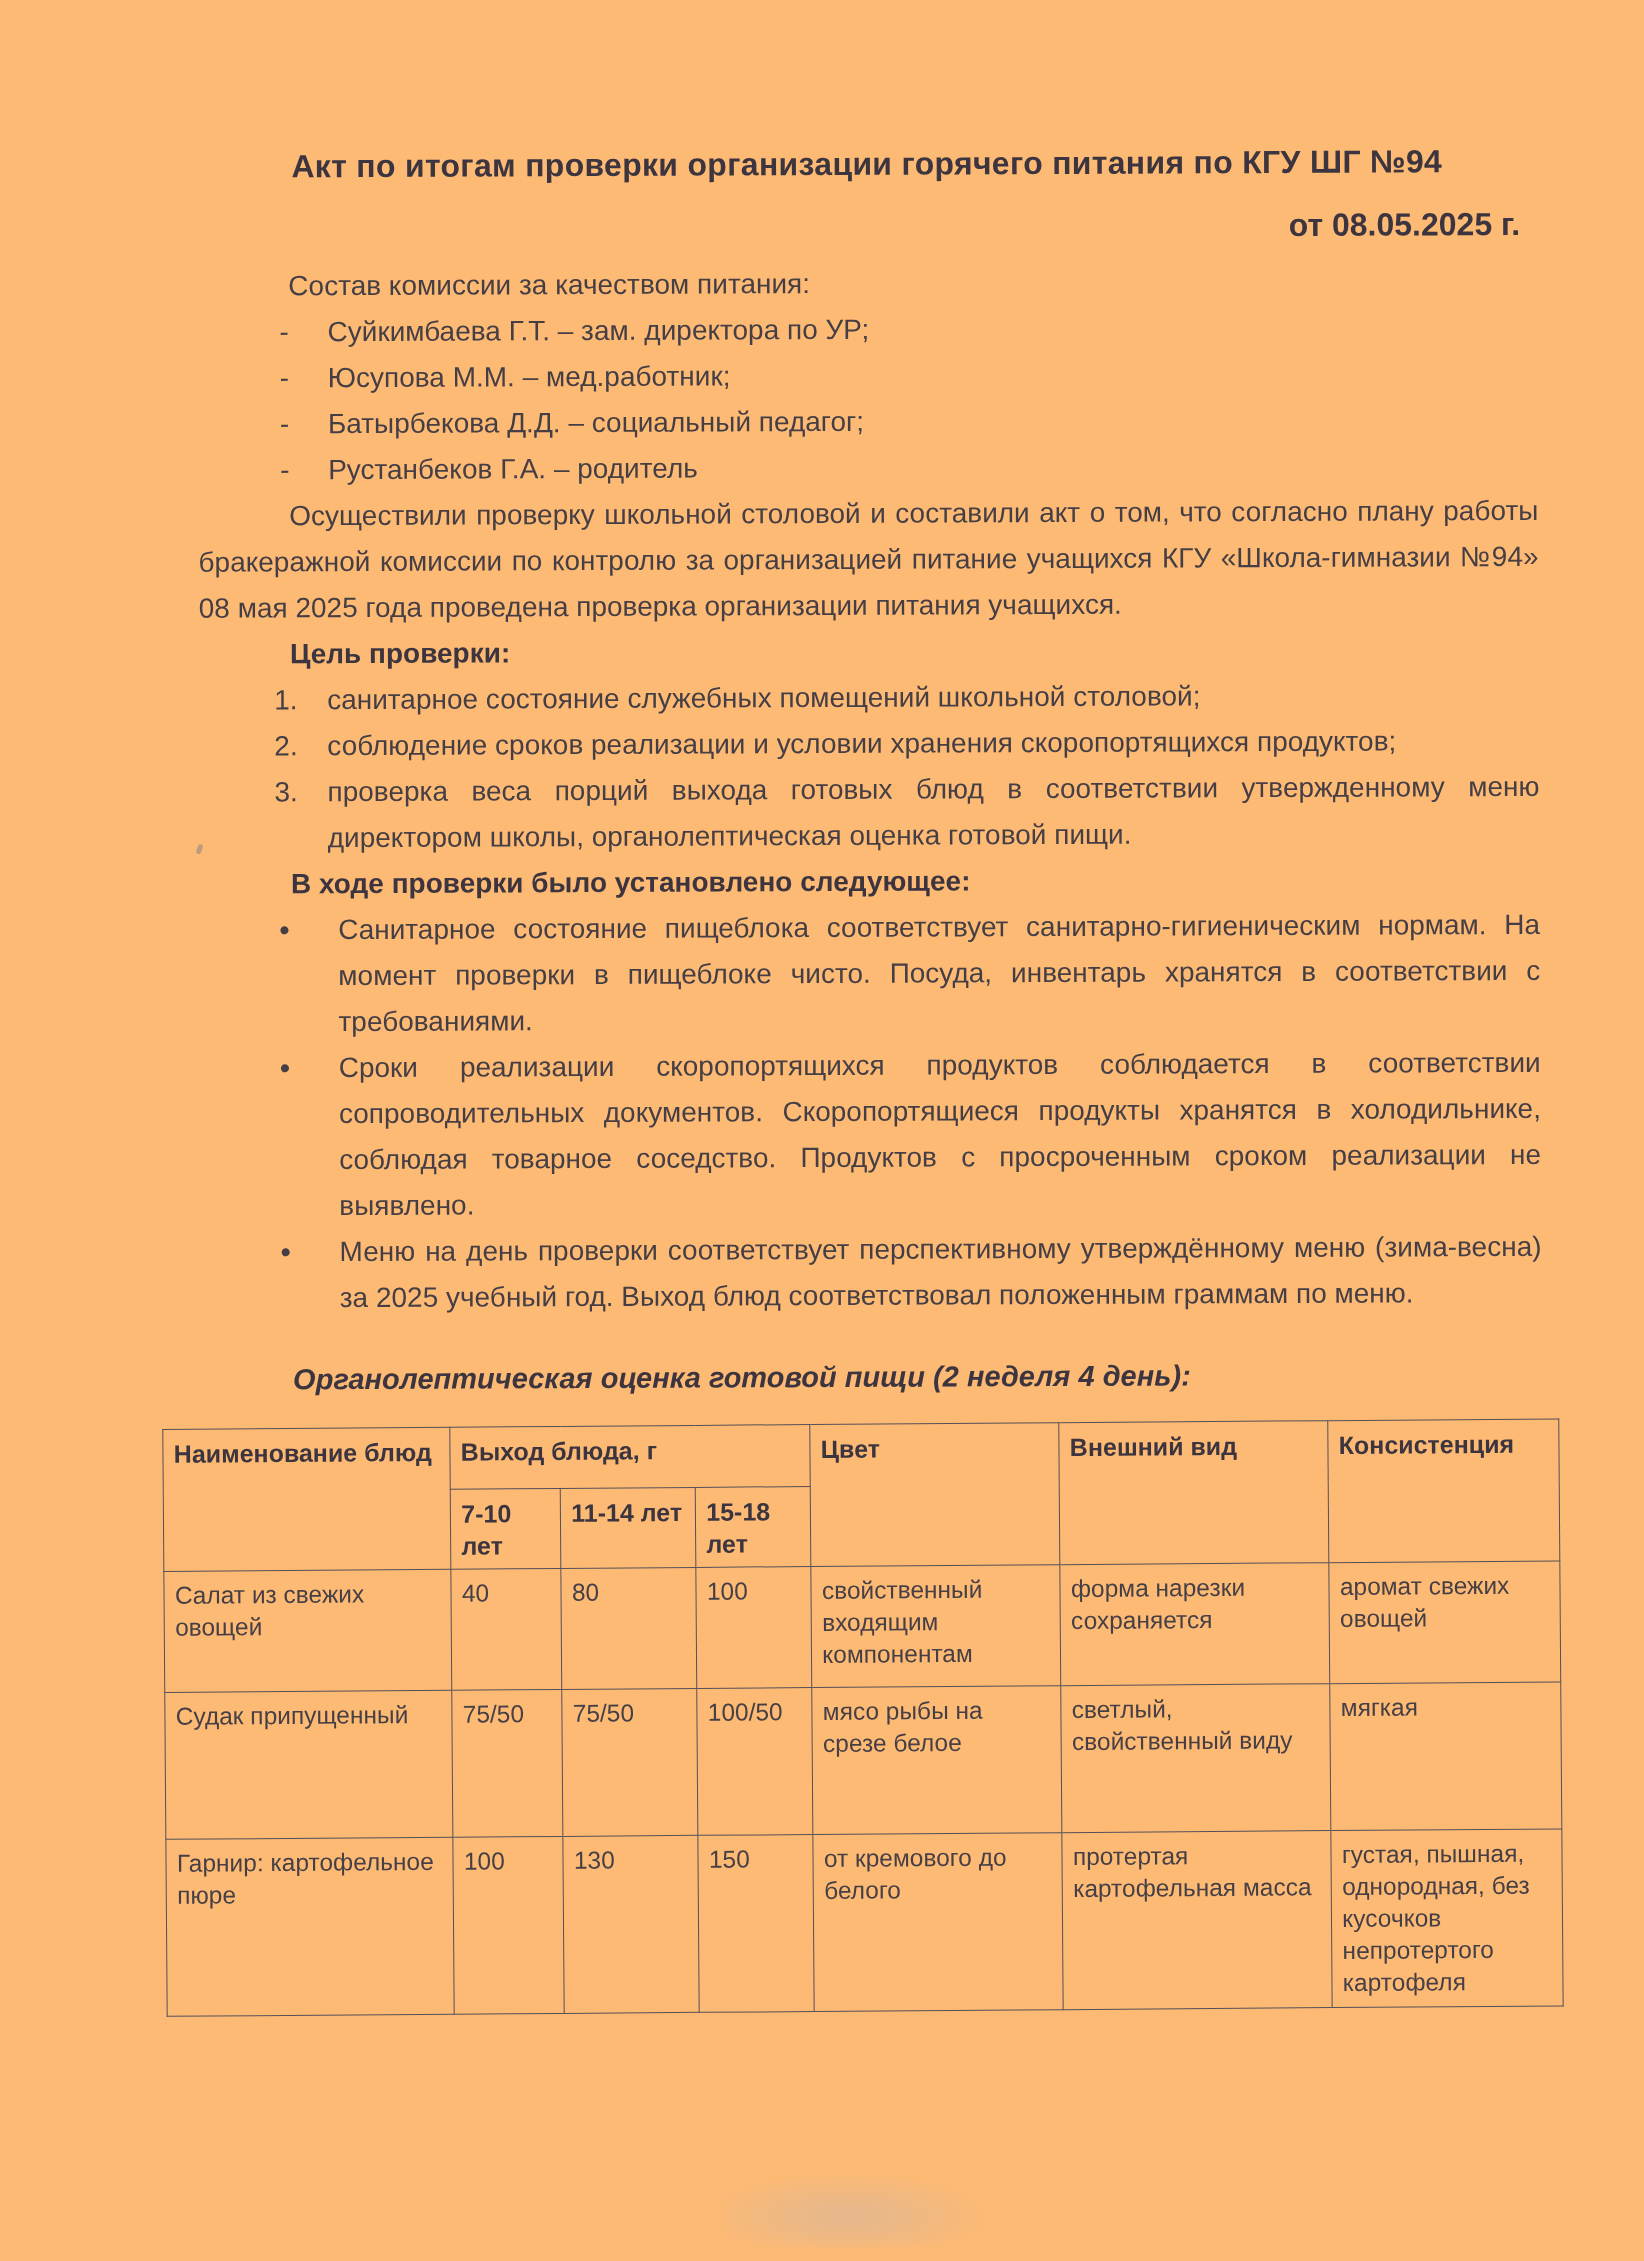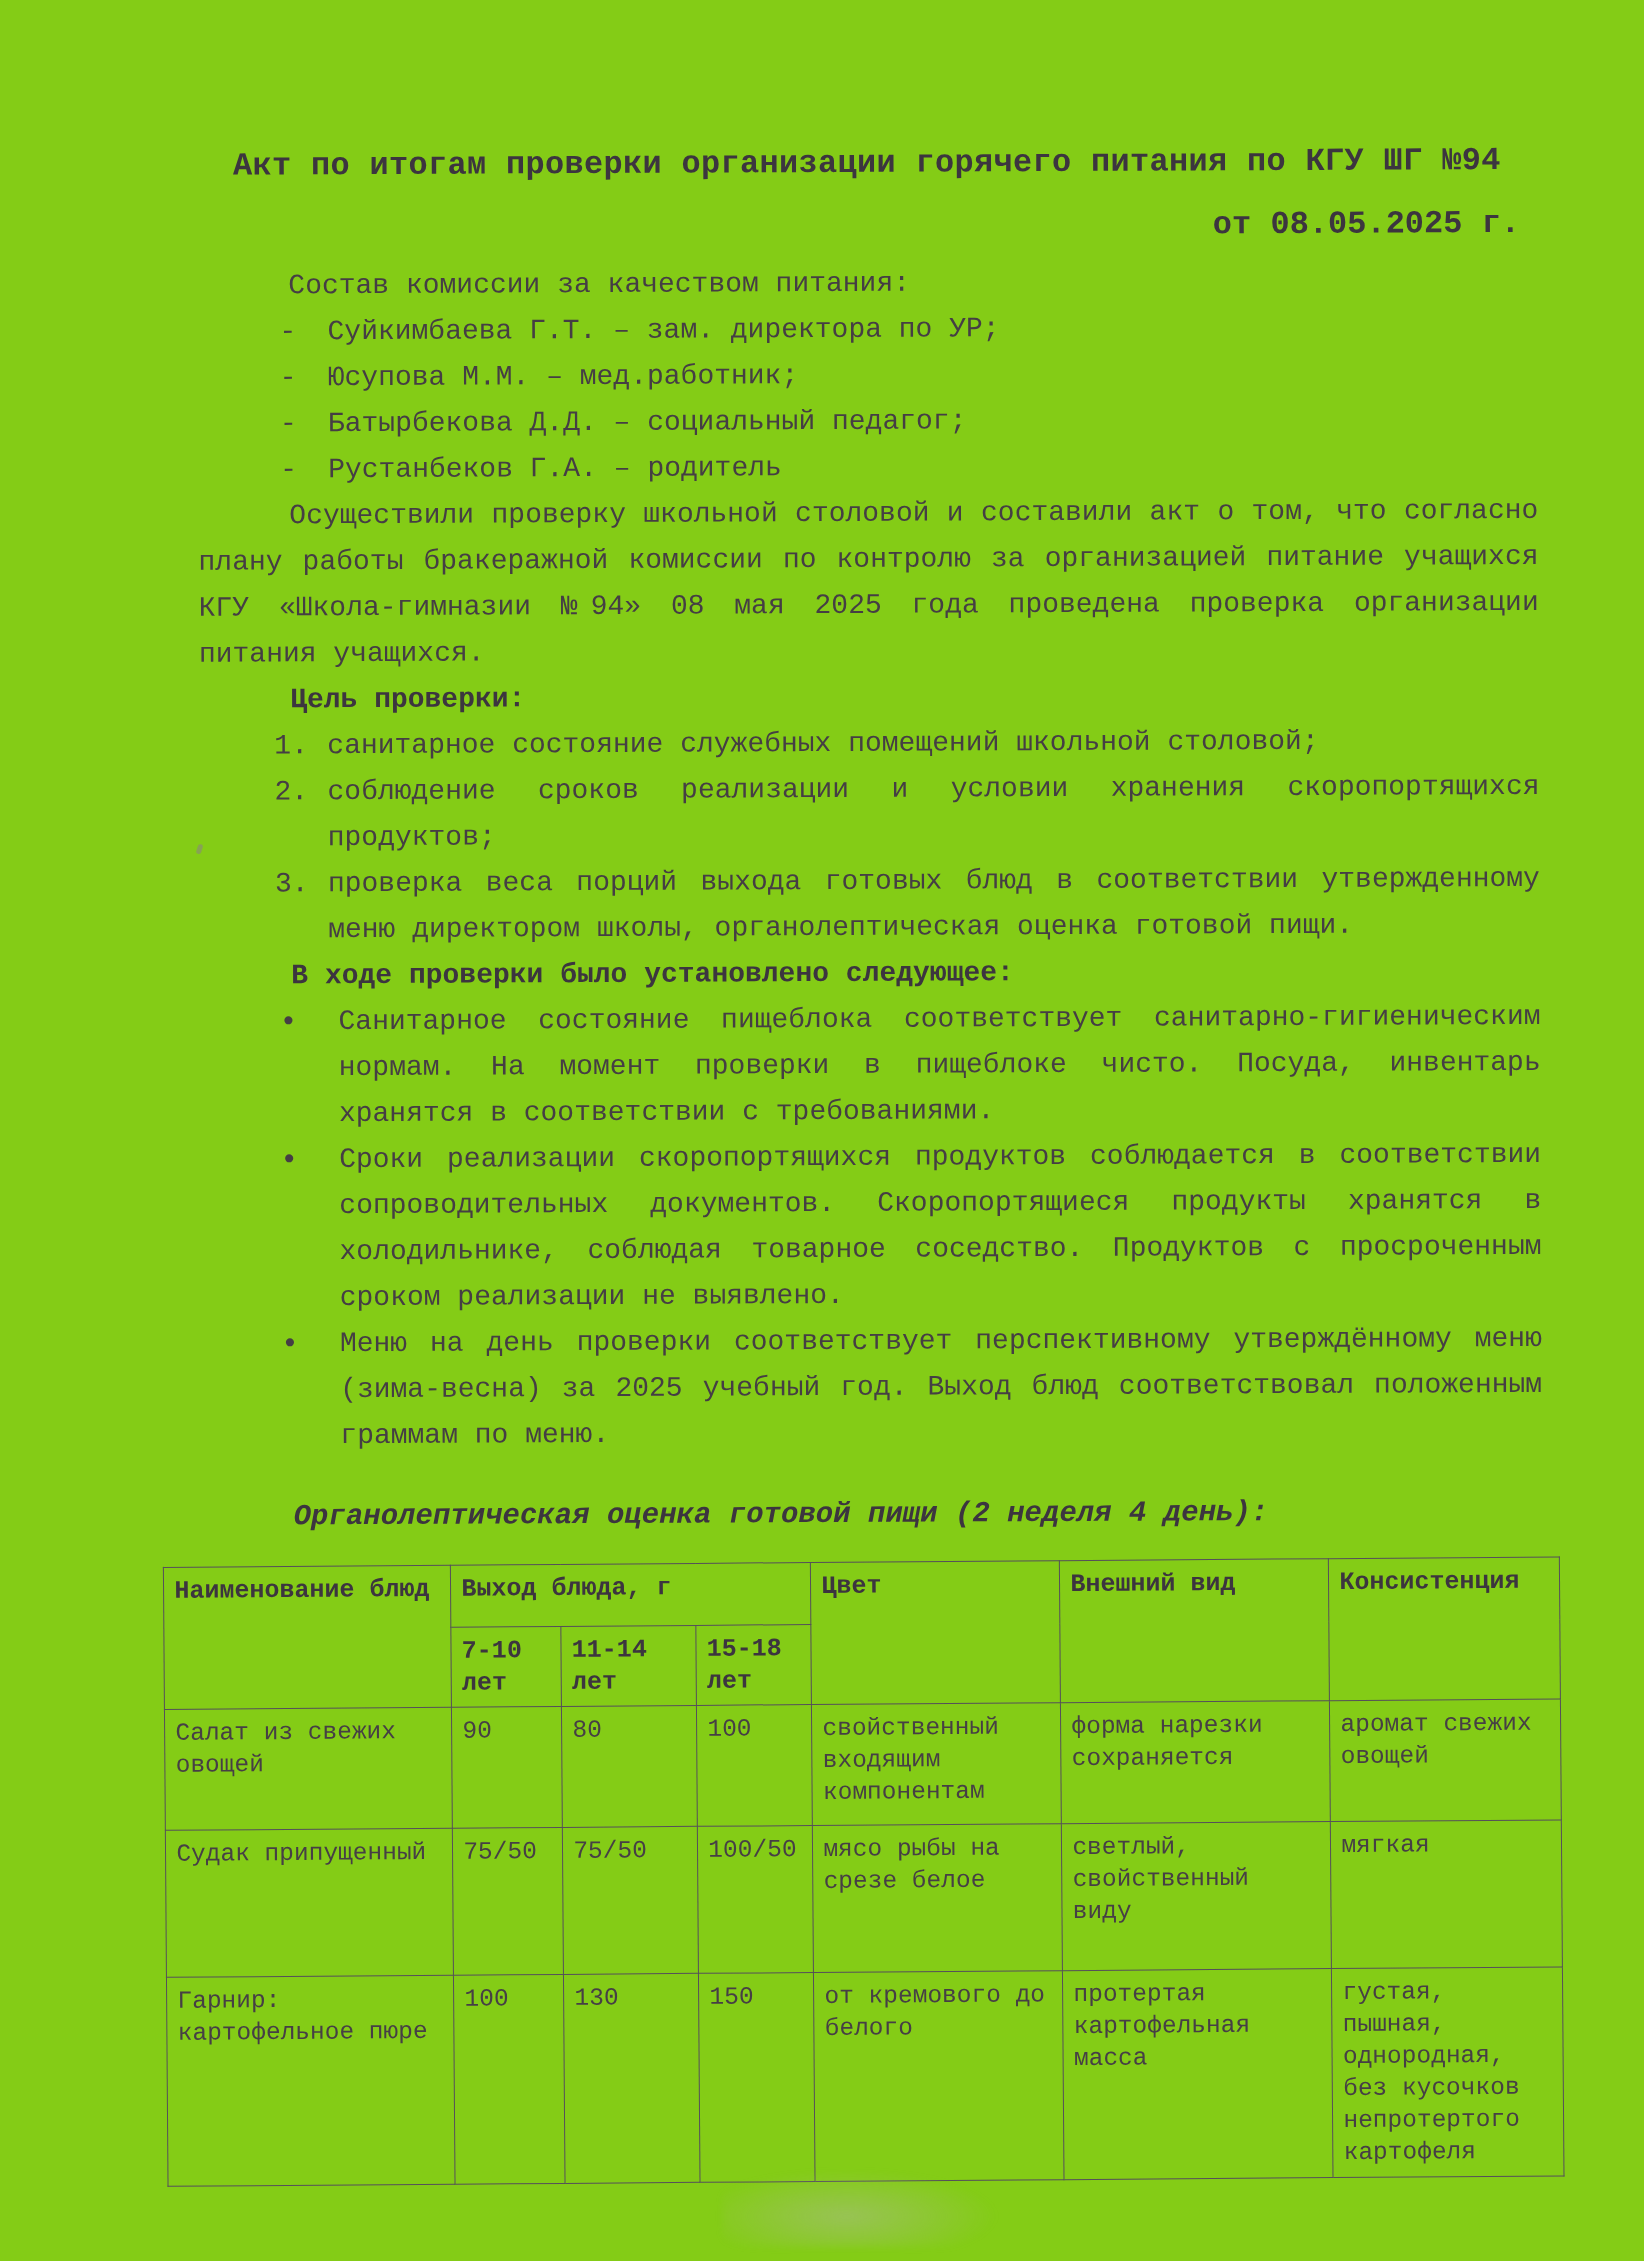--- a/index.html
+++ b/index.html
@@ -11,9 +11,9 @@
     position: relative;
     width: 1644px;
     height: 2261px;
-    background: #84cc16;
+    background: #fdba74;
     overflow: hidden;
-    font-family: Liberation Mono, monospace;
+    font-family: Liberation Sans, sans-serif;
     color: #453e44;
   }
   .sheet {

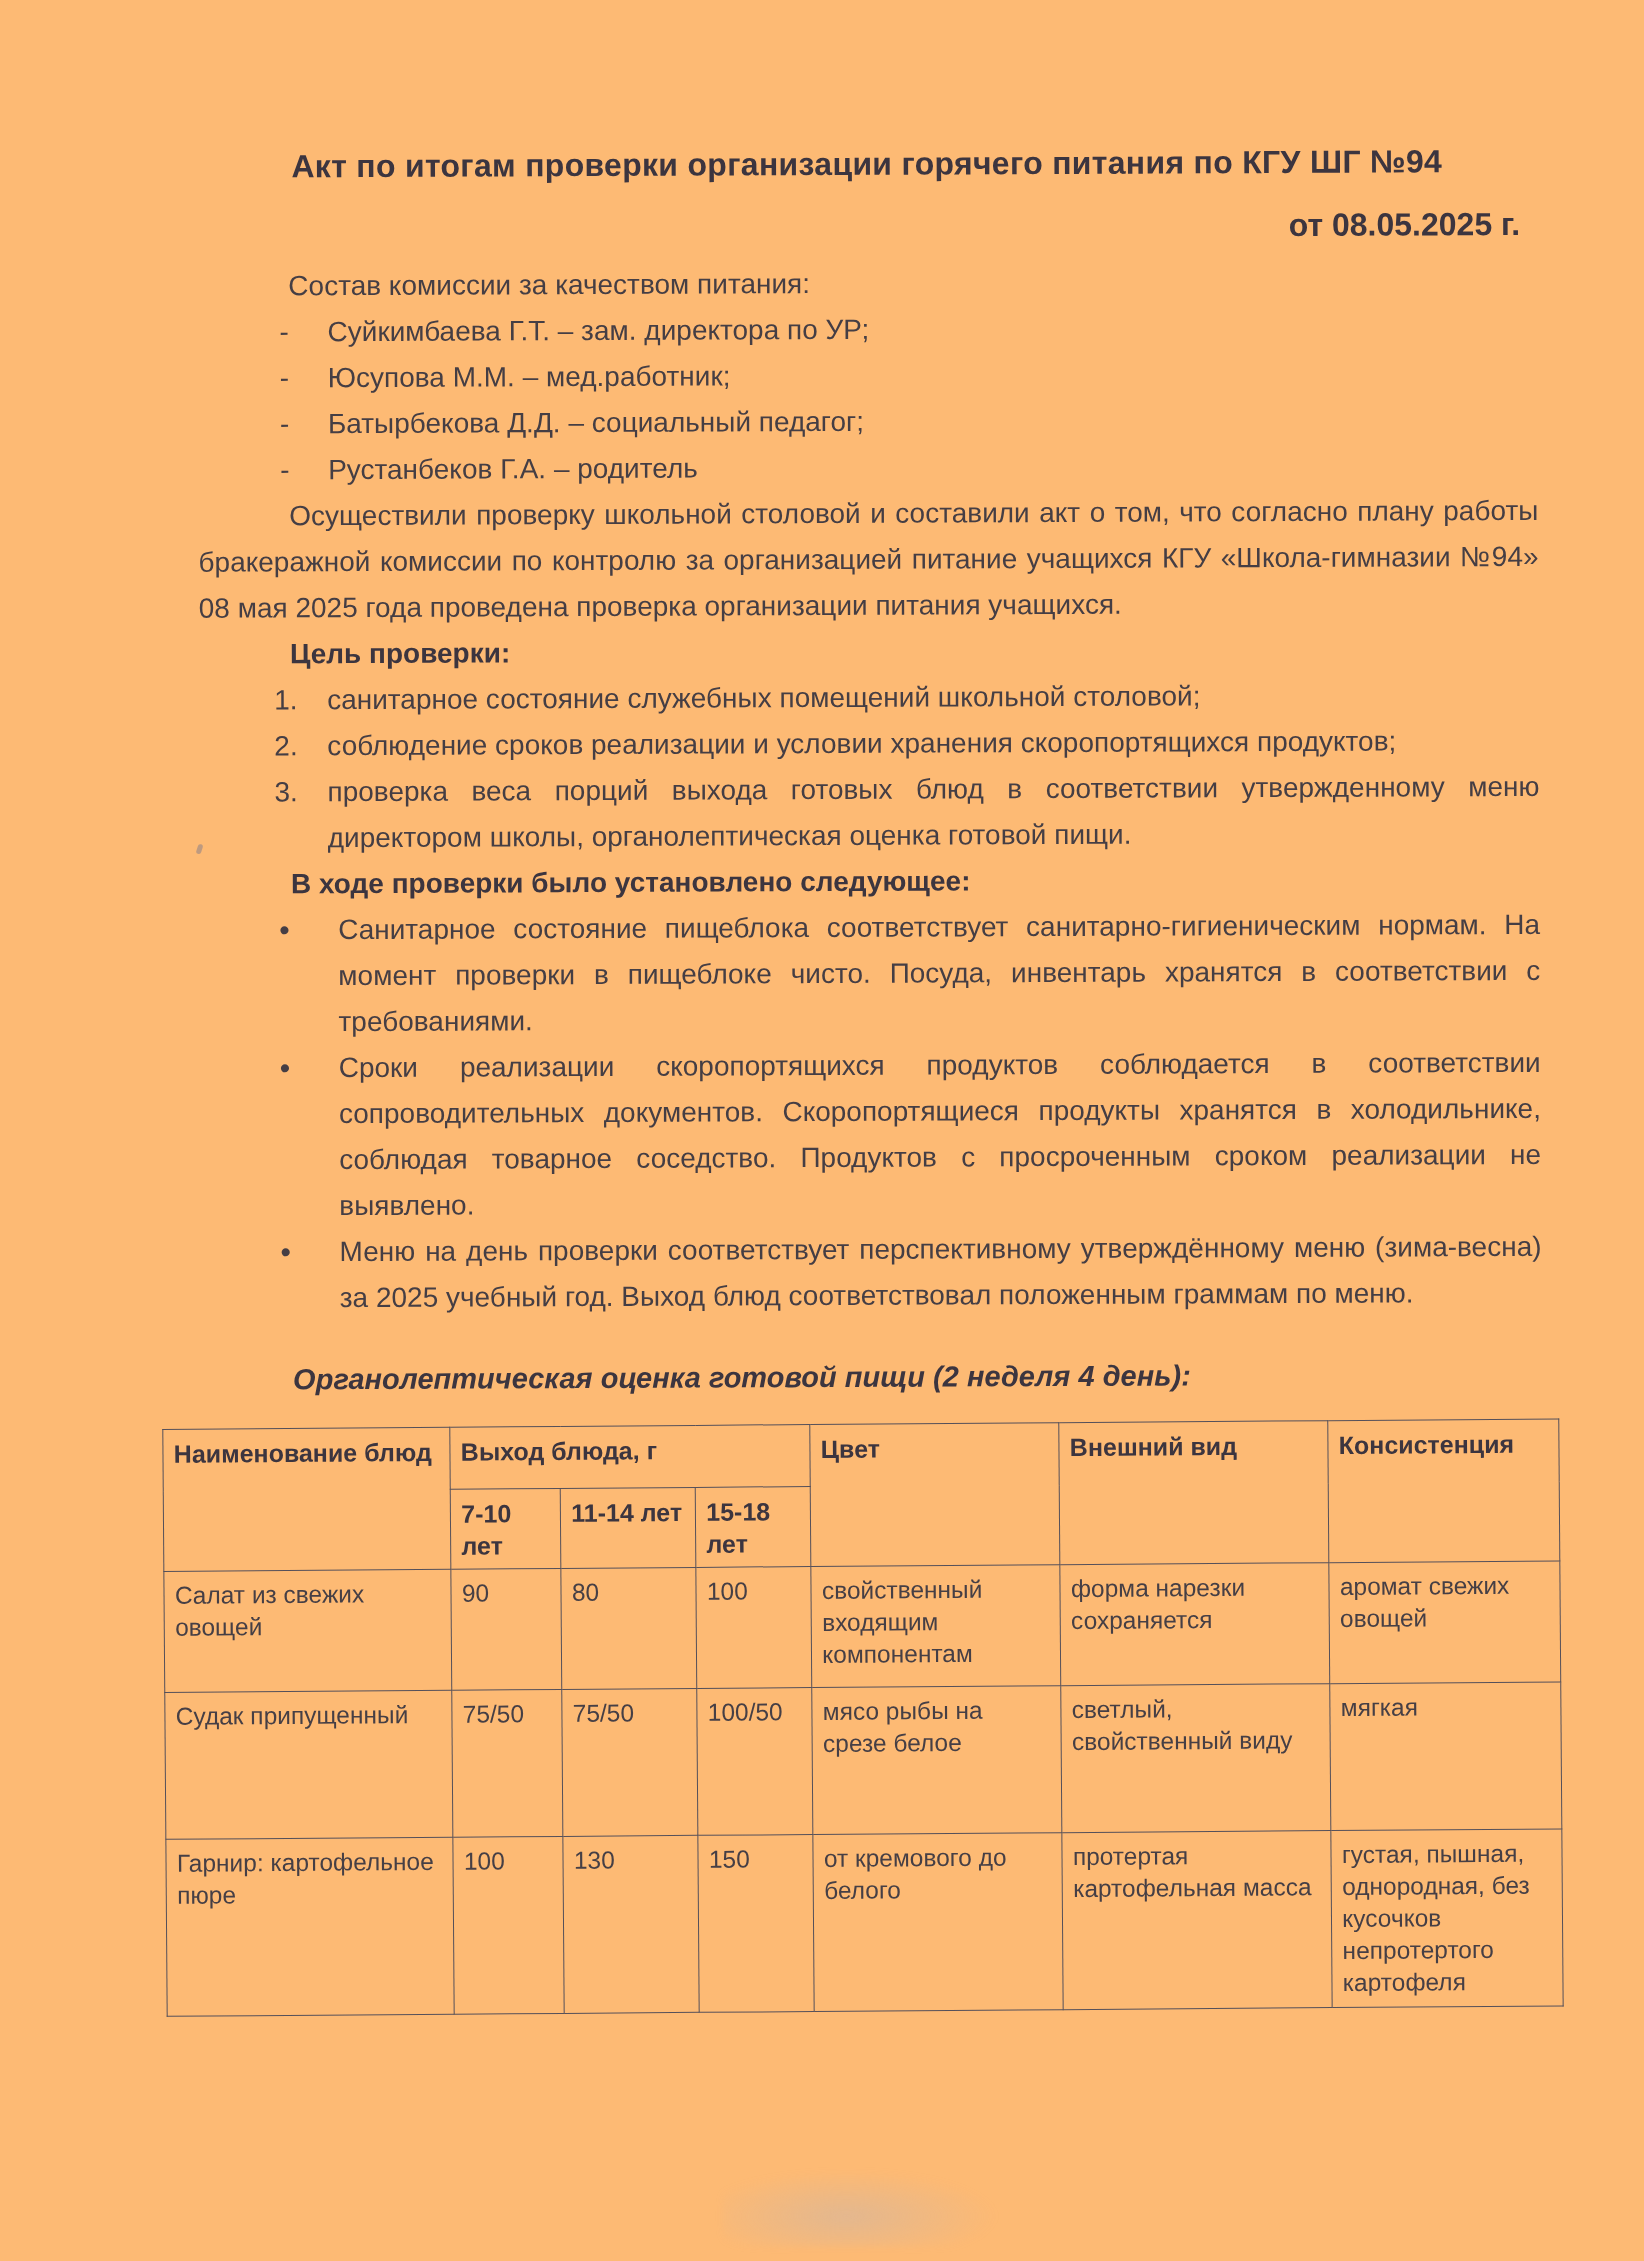--- a/index.html
+++ b/index.html
@@ -231,7 +231,7 @@
 
           <tr class="row-1">
             <td class="cell-justify">Салат из свежих овощей</td>
-            <td class="num-cell">90</td>
+            <td class="num-cell">40</td>
             <td class="num-cell">80</td>
             <td class="num-cell">100</td>
             <td class="cell-justify">свойственный входящим компонентам</td>

